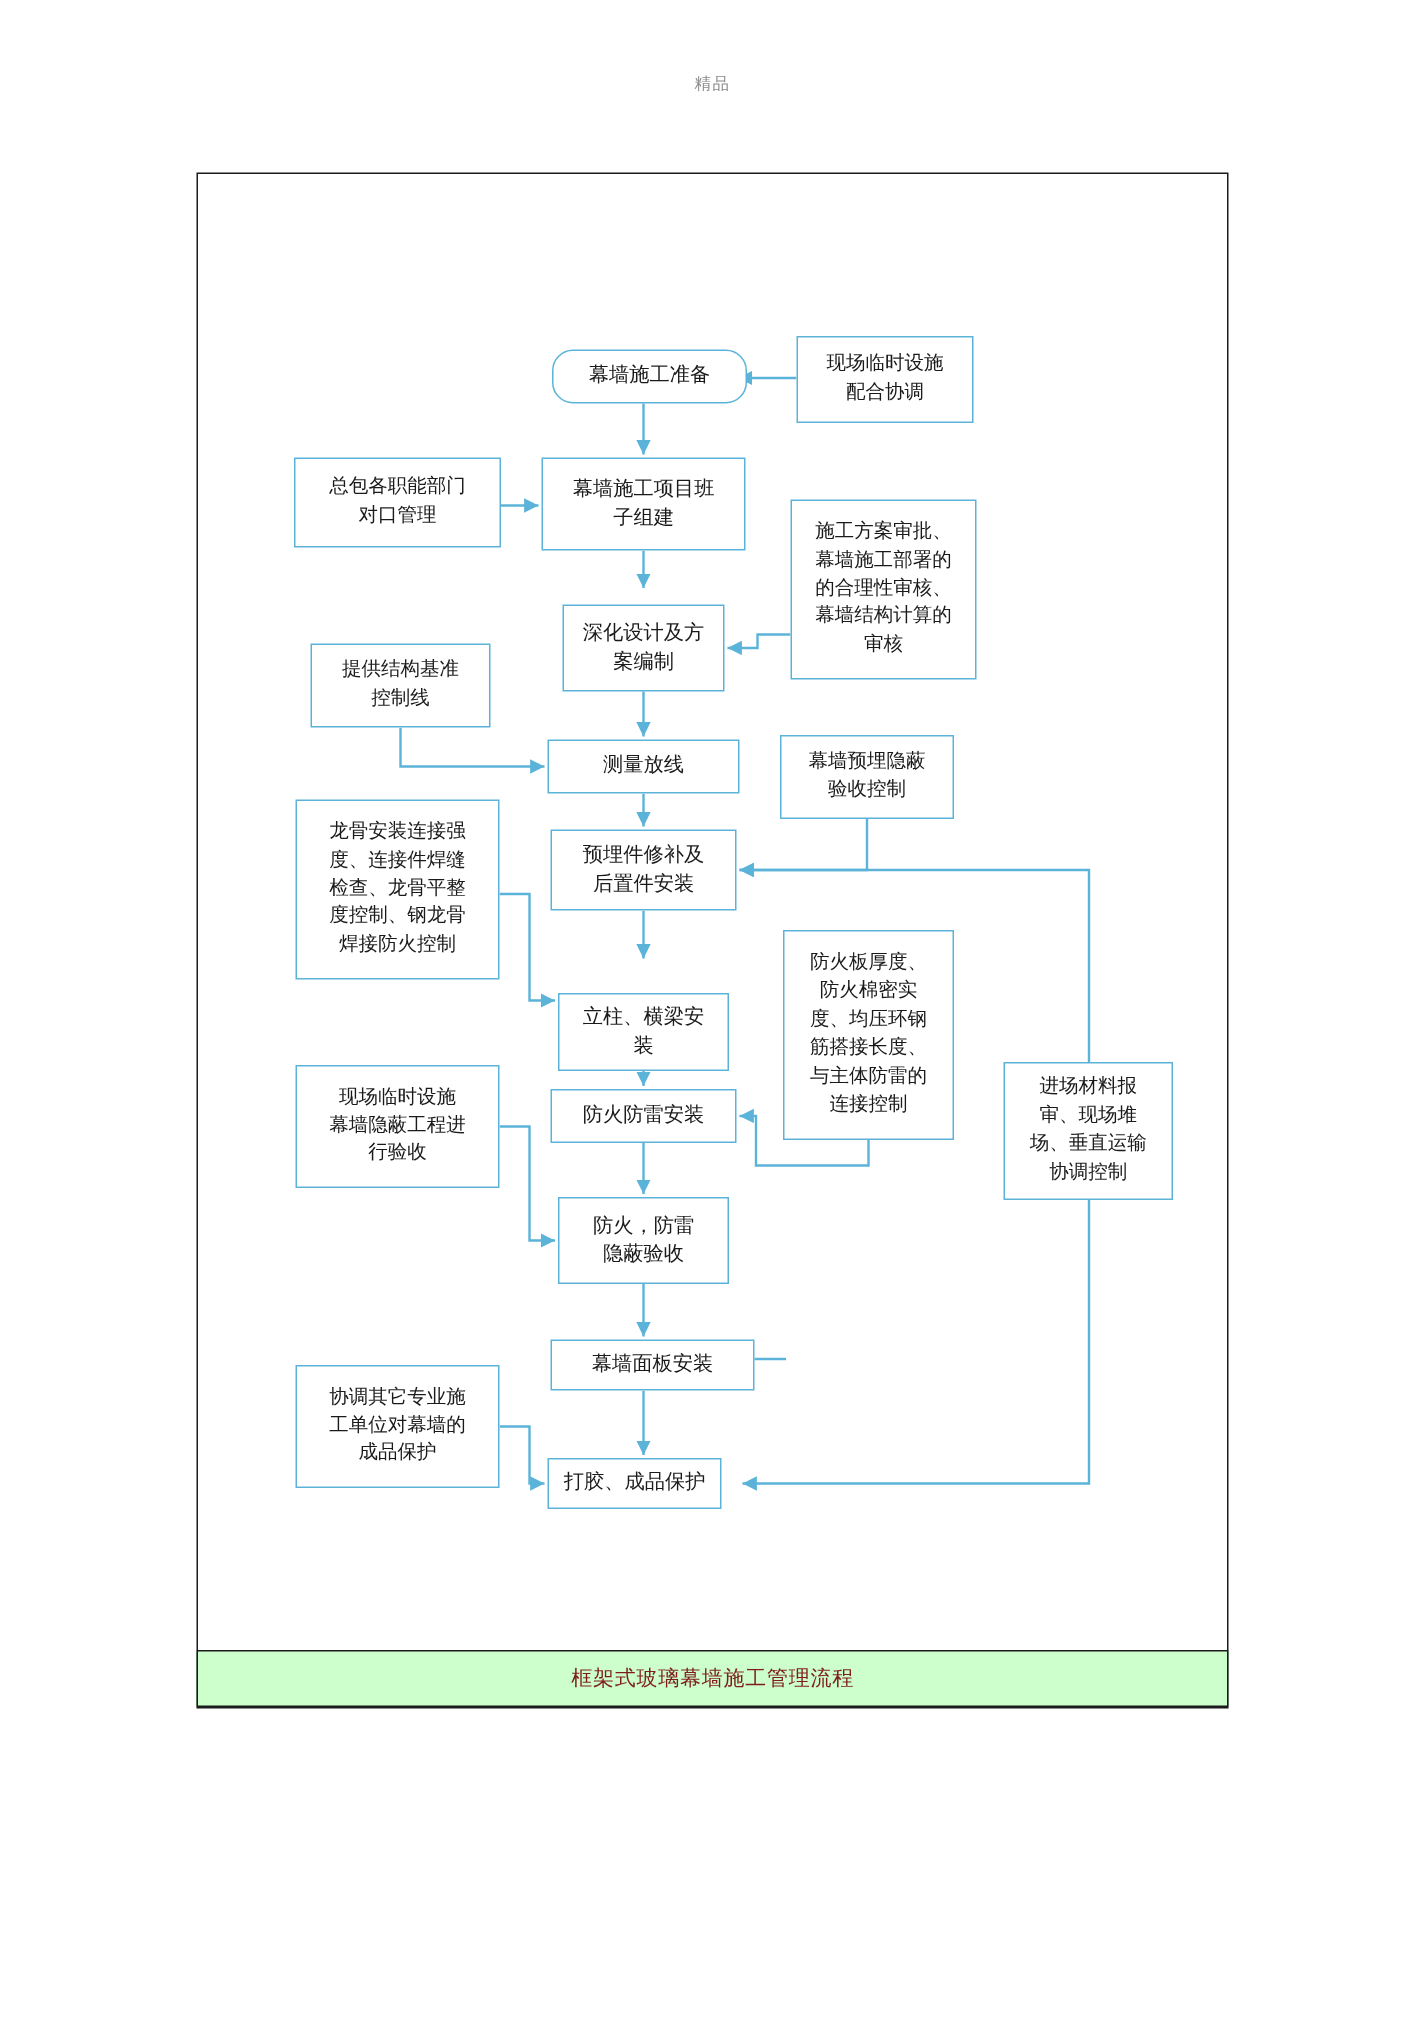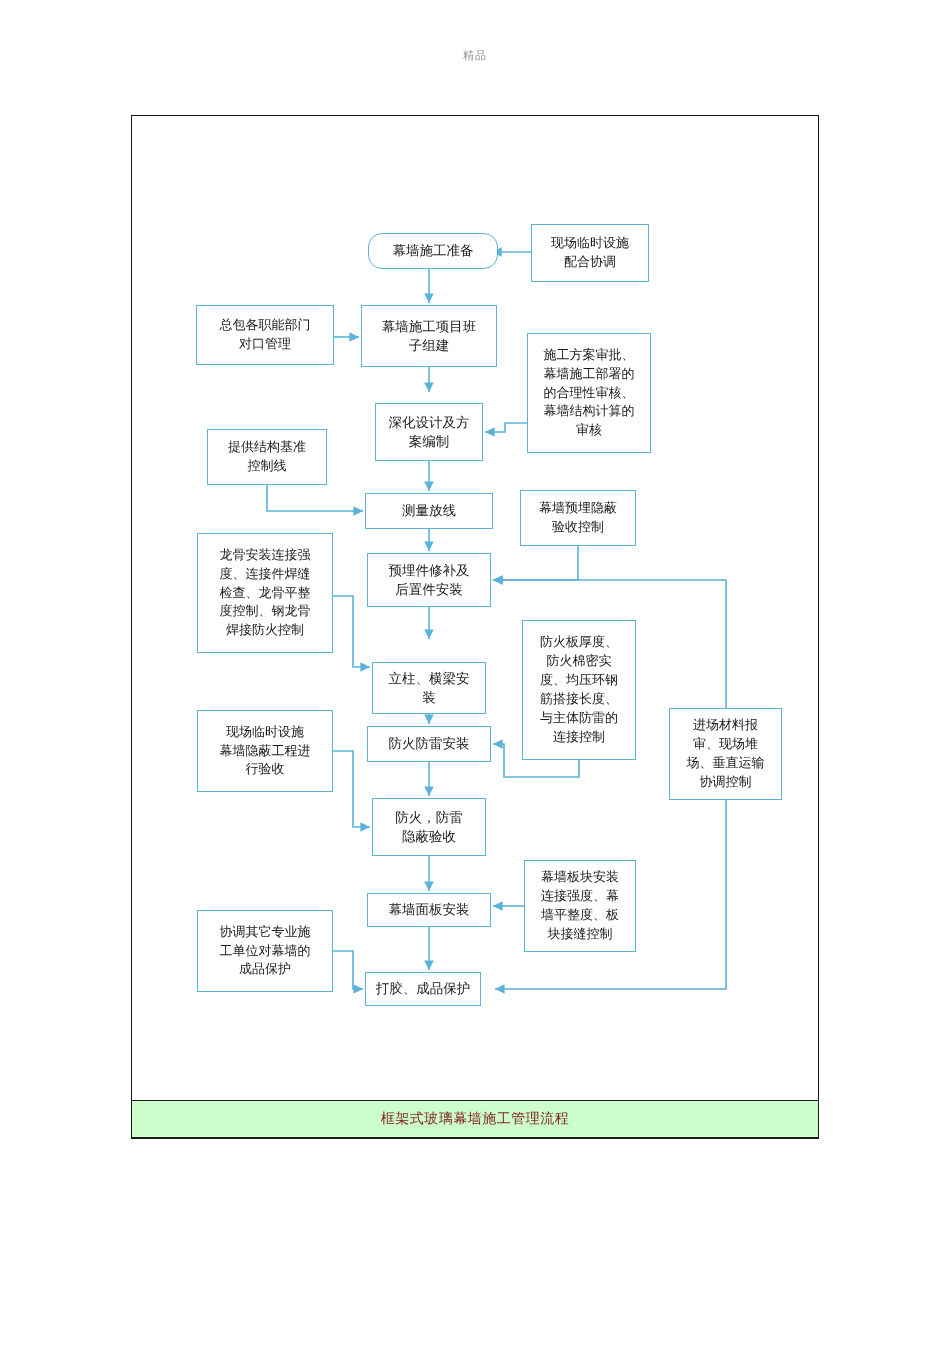--- a/index.html
+++ b/index.html
@@ -132,10 +132,6 @@
 审、现场堆
 场、垂直运输
 协调控制</div>
-    <div class="node side" style="left: 524px; top: 860px; width: 112px; height: 92px;">幕墙板块安装
-连接强度、幕
-墙平整度、板
-块接缝控制</div>
     <div class="node side" style="left: 197px; top: 910px; width: 136px; height: 82px;">协调其它专业施
 工单位对幕墙的
 成品保护</div>

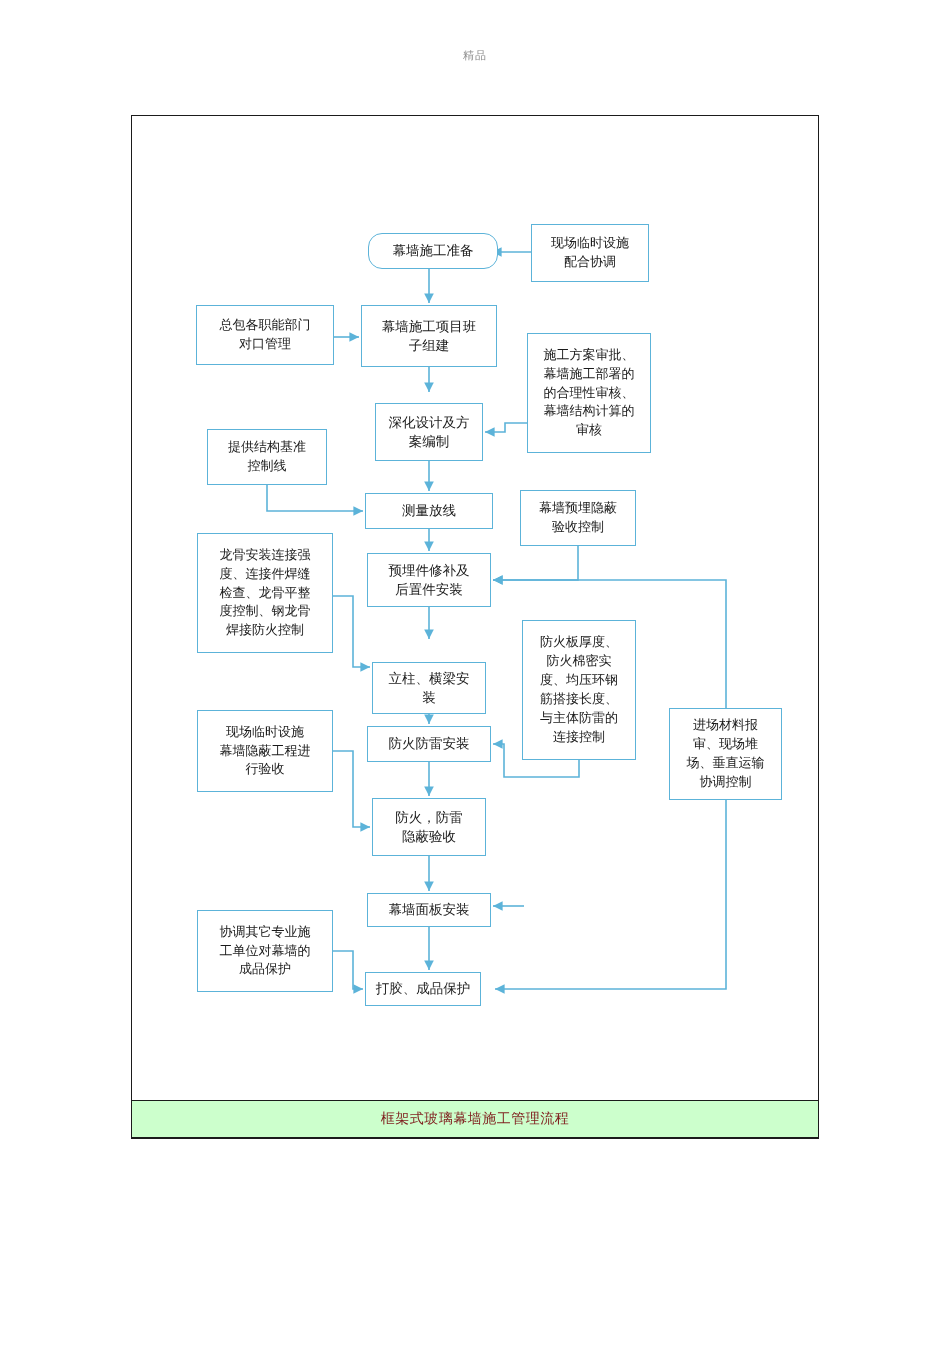--- a/index.html
+++ b/index.html
@@ -99,7 +99,7 @@
     <div class="node main" style="left: 367px; top: 726px; width: 124px; height: 36px;">防火防雷安装</div>
     <div class="node main" style="left: 372px; top: 798px; width: 114px; height: 58px;">防火，防雷
 隐蔽验收</div>
-    <div class="node main" style="left: 367px; top: 893px; width: 124px; height: 34px;">幕墙面板安装</div>
+    <div class="node main" style="left: 367px; top: 893px; width: 136px; height: 34px;">幕墙面板安装</div>
     <div class="node main" style="left: 365px; top: 972px; width: 116px; height: 34px;">打胶、成品保护</div>
     <div class="node side" style="left: 531px; top: 224px; width: 118px; height: 58px;">现场临时设施
 配合协调</div>

